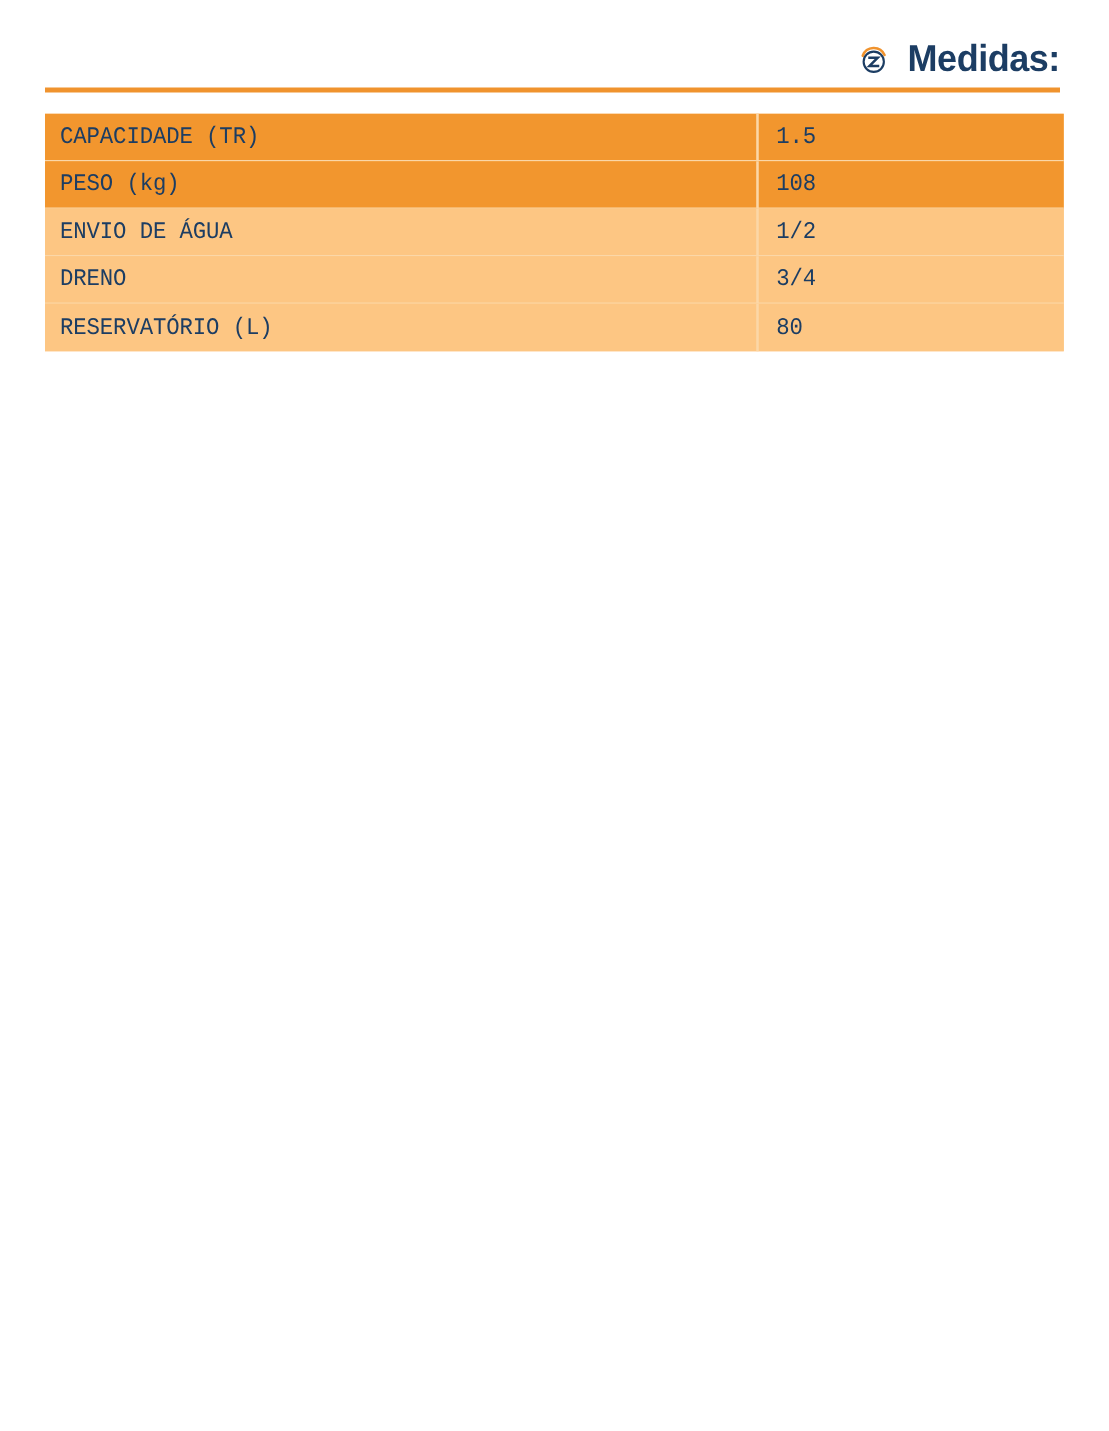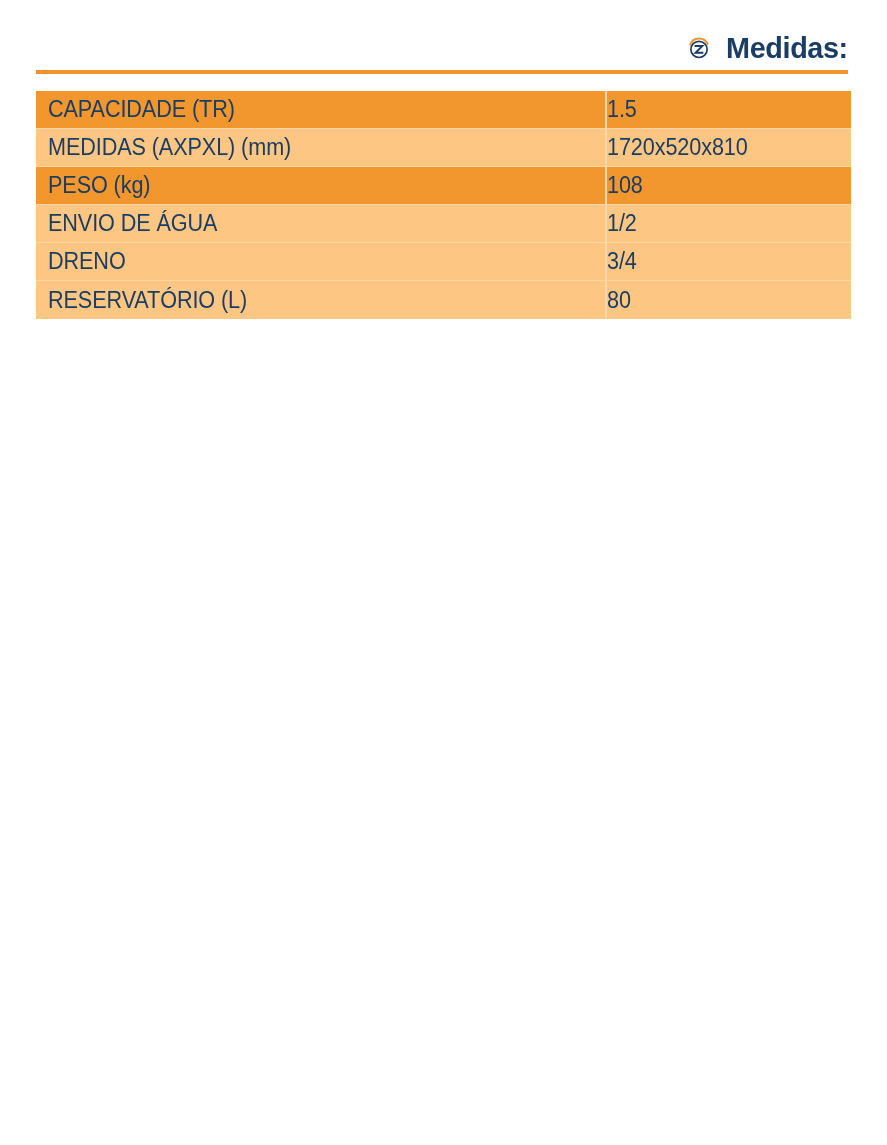--- a/index.html
+++ b/index.html
@@ -77,8 +77,8 @@
   .specs-table td {
     padding: 0 0 0 12px;
     vertical-align: middle;
-    font-family: Liberation Sans, sans-serif;
-    font-size: 23px;
+    font-family: Liberation Mono, monospace;
+    font-size: 19px;
     color: #1c3d63;
     line-height: 1;
     white-space: nowrap;

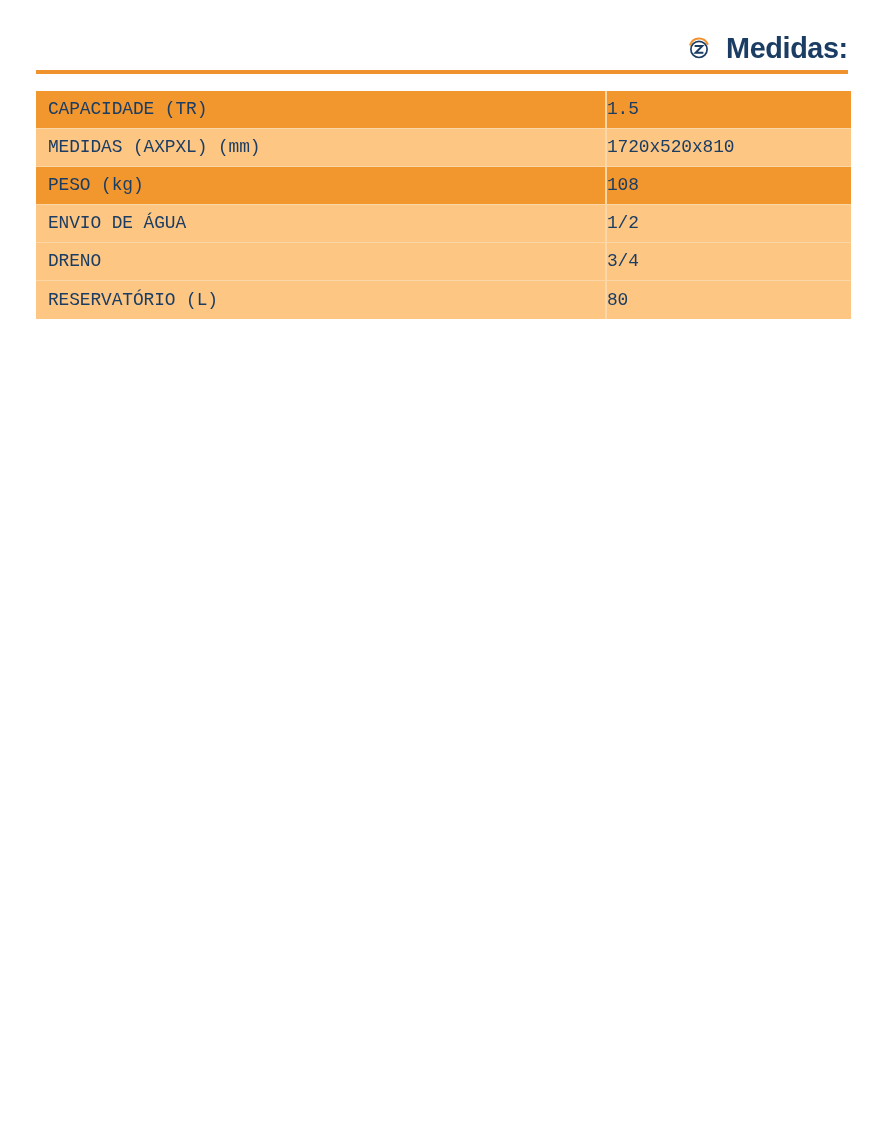--- a/index.html
+++ b/index.html
@@ -97,7 +97,7 @@
   }
   .specs-table td.cell-value {
     border-left: 2px solid #FBD7A8;
-    padding-left: 0;
+    padding-left: 14px;
   }
   .specs-table tr:last-child td { border-bottom: none; }
 

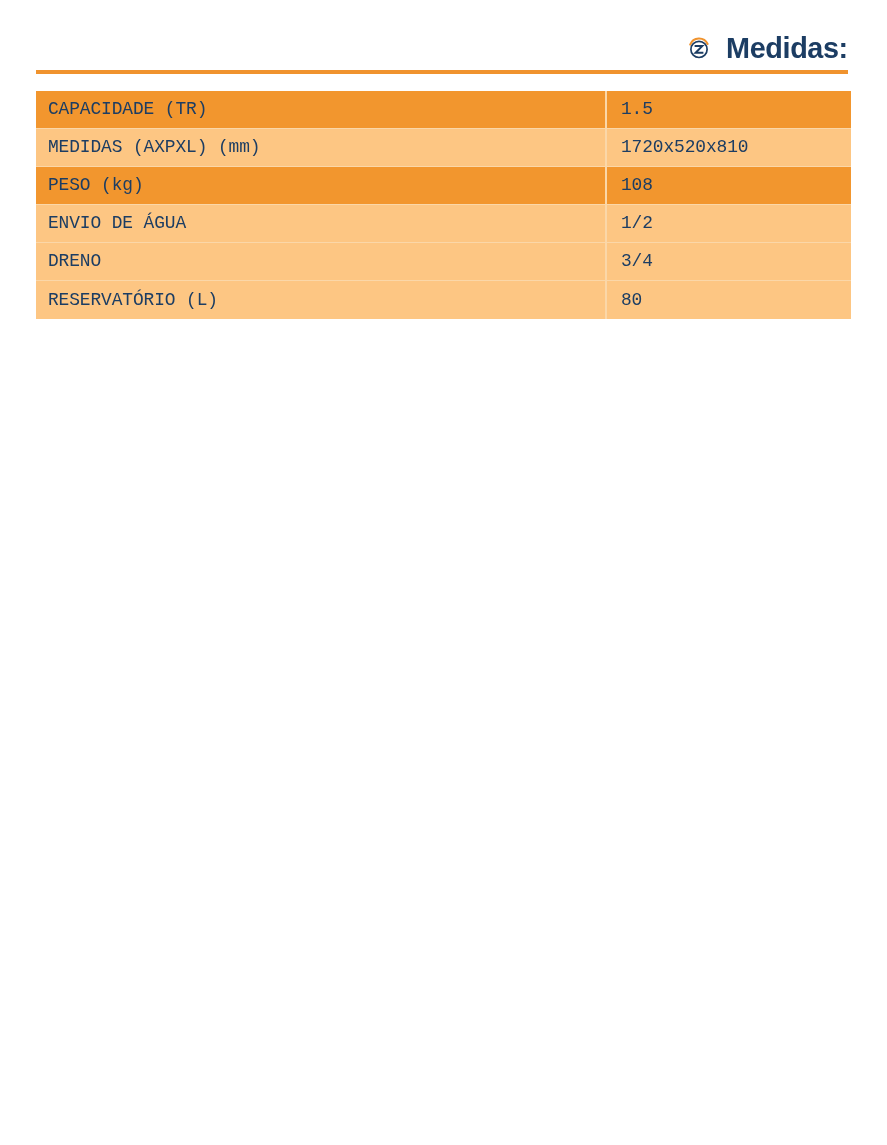--- a/index.html
+++ b/index.html
@@ -127,10 +127,6 @@
       <td class="cell-label"><span>CAPACIDADE (TR)</span></td>
       <td class="cell-value"><span>1.5</span></td>
     </tr>
-    <tr class="row-light">
-      <td class="cell-label"><span>MEDIDAS (AXPXL) (mm)</span></td>
-      <td class="cell-value"><span>1720x520x810</span></td>
-    </tr>
     <tr class="row-dark">
       <td class="cell-label"><span>PESO (kg)</span></td>
       <td class="cell-value"><span>108</span></td>

